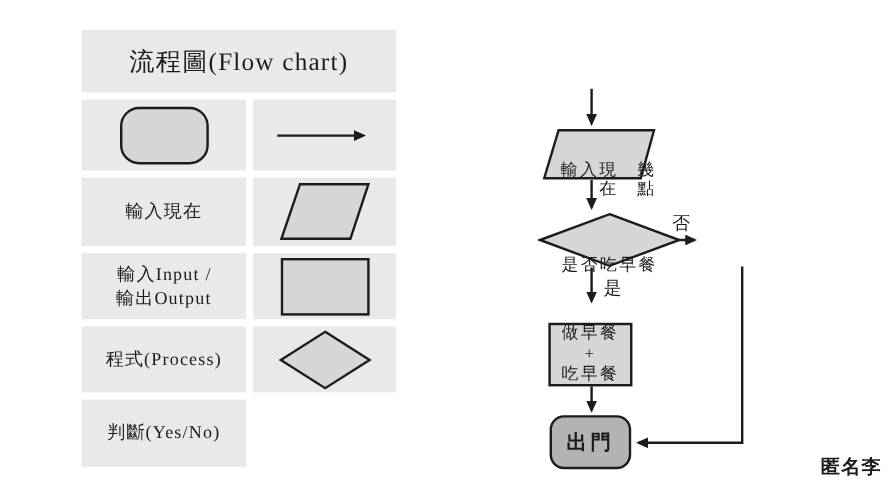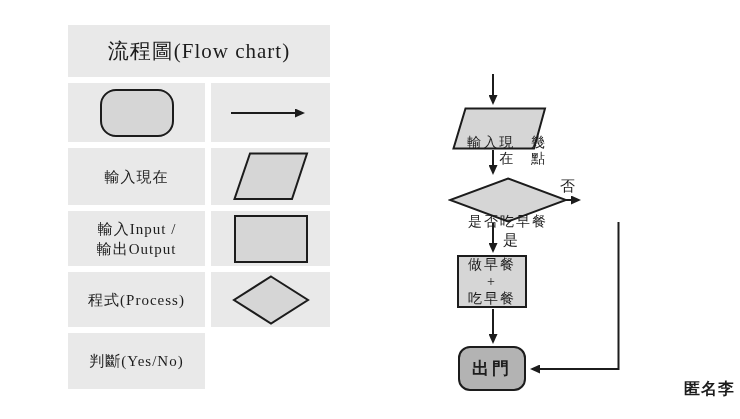--- a/index.html
+++ b/index.html
@@ -160,7 +160,7 @@
     <div class="edge-label" style="left:73px;top:211px;">是</div>
 
 
-    <div class="node proc" style="left:27px;top:235px;width:66px;height:49px;">
+    <div class="node proc" style="left:27px;top:249px;width:66px;height:49px;">
       <div class="lines">
         <div>做早餐</div>
         <div>+</div>

